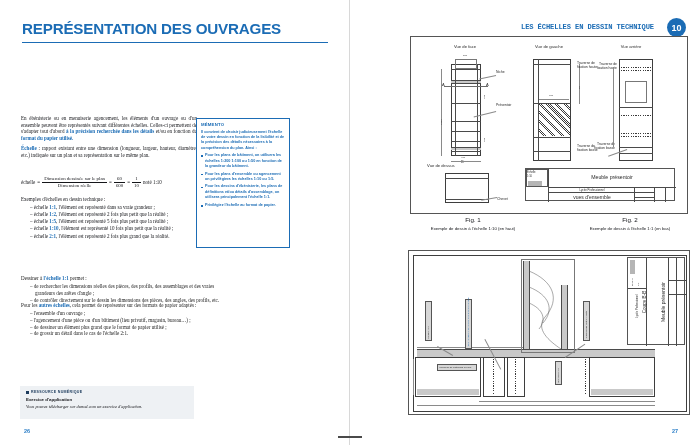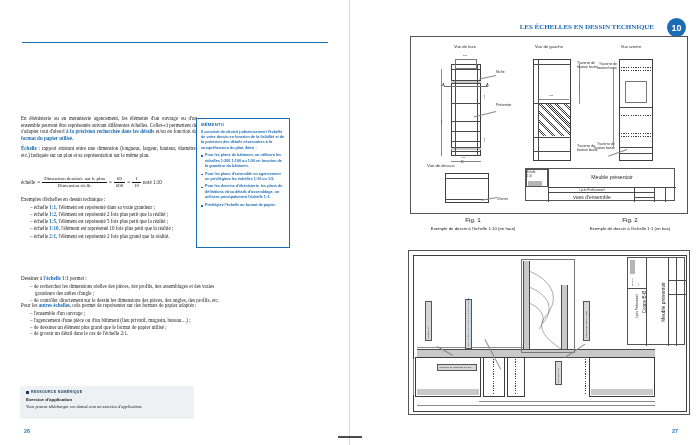--- a/index.html
+++ b/index.html
@@ -144,6 +144,7 @@
 
   <div class="page-left">
 
+    <div class="chapter-title">REPRÉSENTATION DES OUVRAGES</div>
     <div class="rule-title"></div>
 
     <div class="body-col">

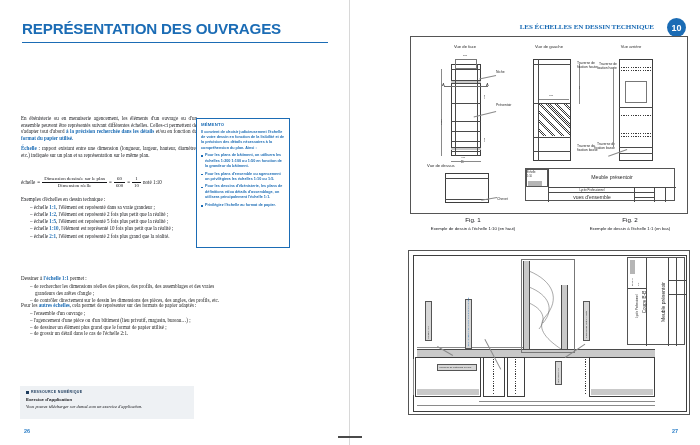--- a/index.html
+++ b/index.html
@@ -90,7 +90,7 @@
   .page-right{position:absolute;left:350px;top:0;width:350px;height:445px;}
   .run-head{
     position:absolute;right:46px;top:23px;
-    font-family:Liberation Serif, serif;font-weight:bold;
+    font-family:Liberation Mono, monospace;font-weight:bold;
     font-size:7.1px;color:#1b6cb5;letter-spacing:-0.1px;text-align:right;
   }
   .chapnum{

